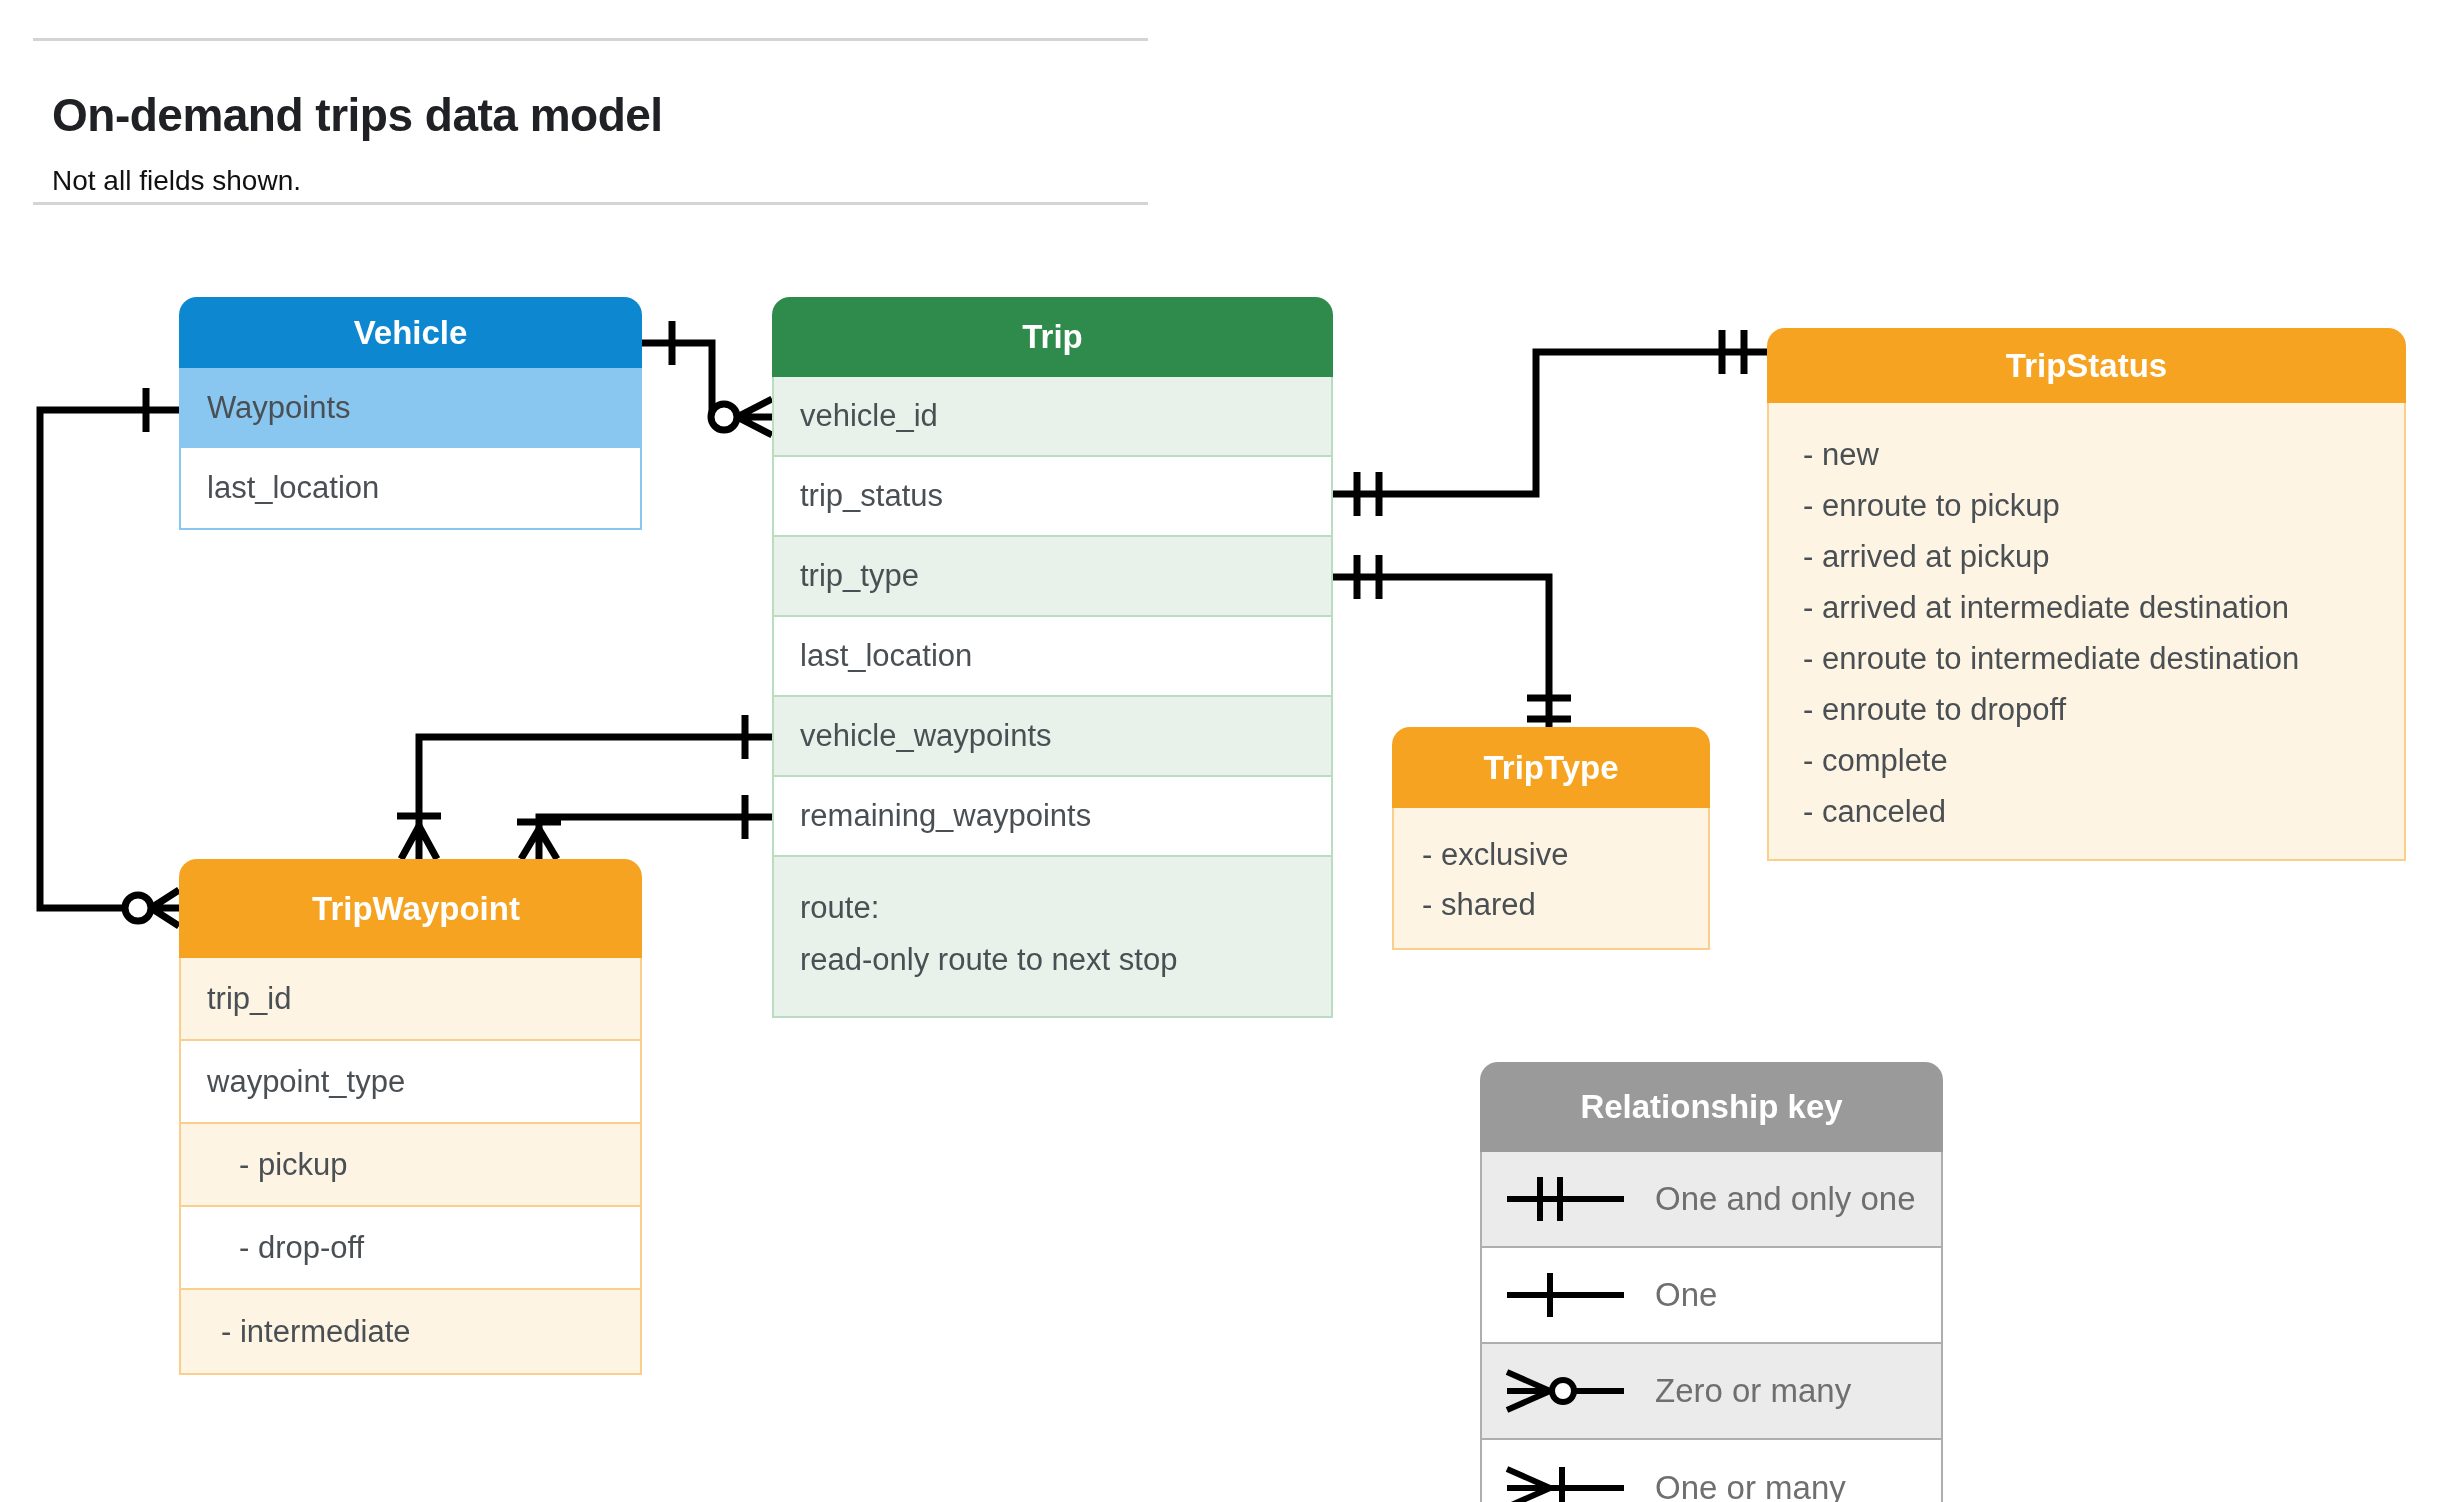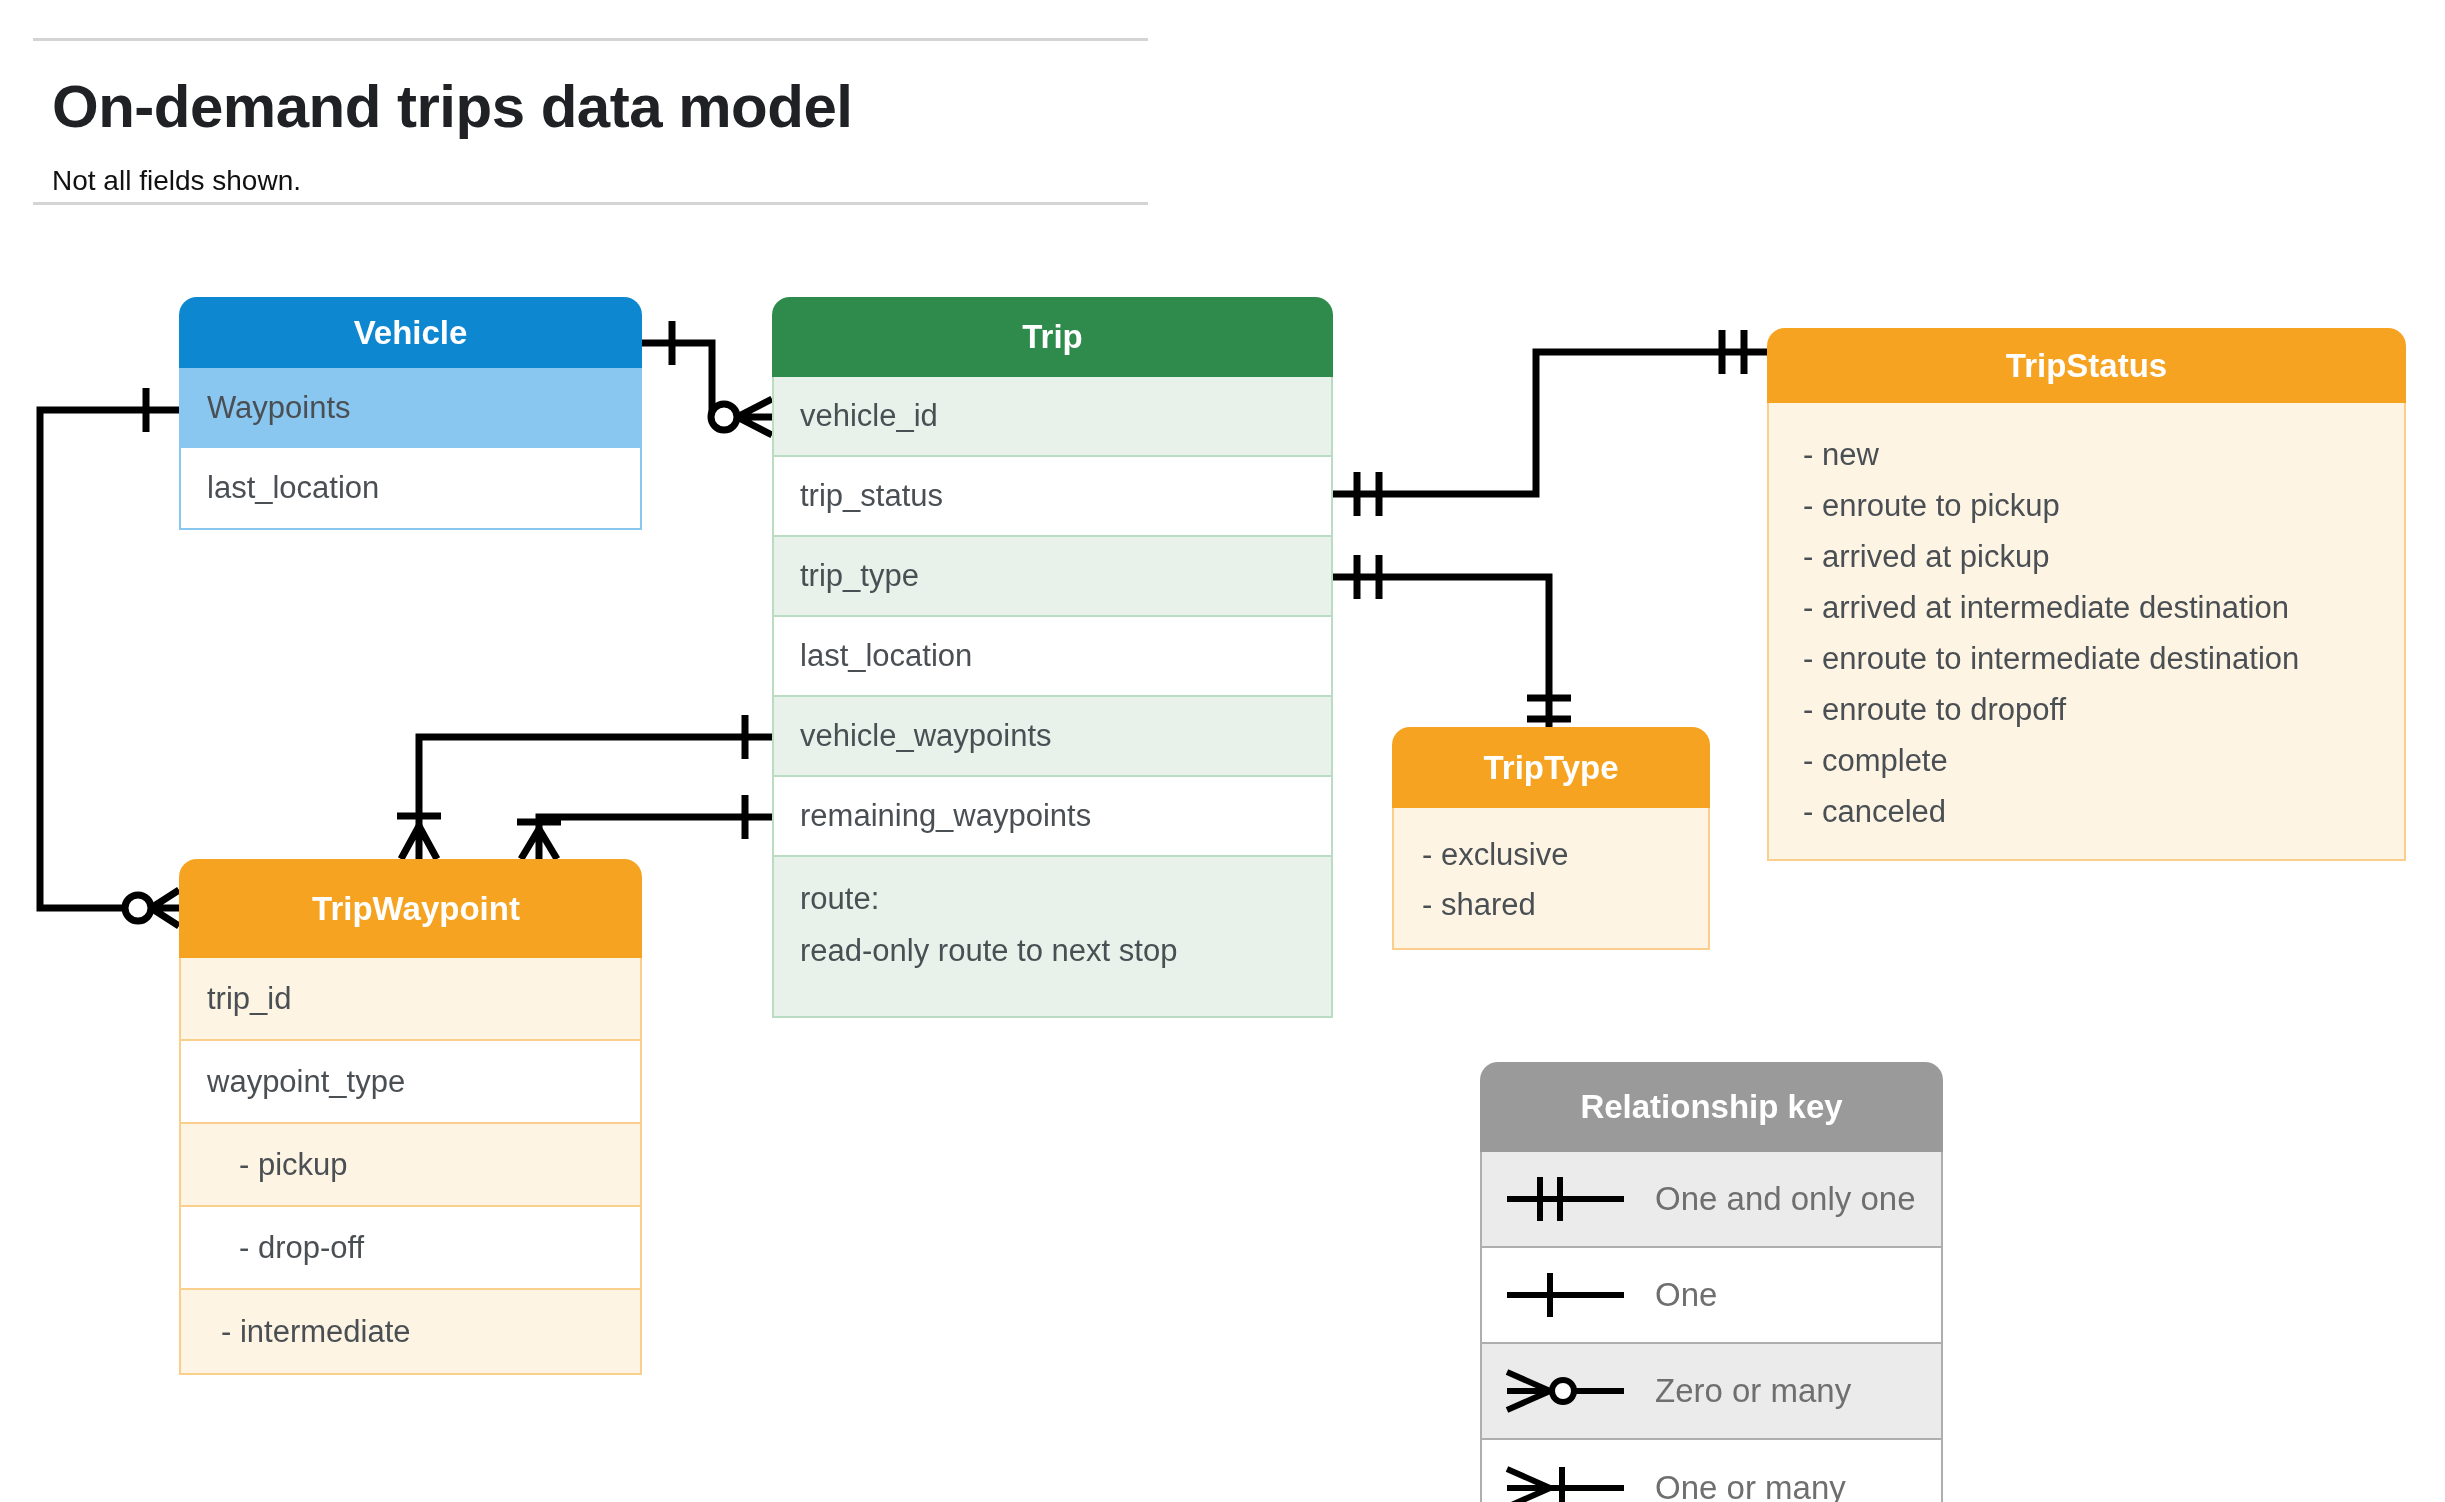--- a/index.html
+++ b/index.html
@@ -11,7 +11,7 @@
   .rule{position:absolute;left:33px;width:1115px;height:3px;background:var(--rule);}
   #rule-top{top:38px;}
   #rule-bottom{top:202px;}
-  #page-title{position:absolute;left:52px;top:72px;font-size:60px;font-weight:700;color:var(--titleText);letter-spacing:-0.5px;}
+  #page-title{position:absolute;left:52px;top:88px;font-size:46px;font-weight:700;color:var(--titleText);letter-spacing:-0.5px;}
   #page-subtitle{position:absolute;left:52px;top:136px;font-size:28px;color:#111;margin-top:29px;}
   
   .entity{position:absolute;box-sizing:border-box;}

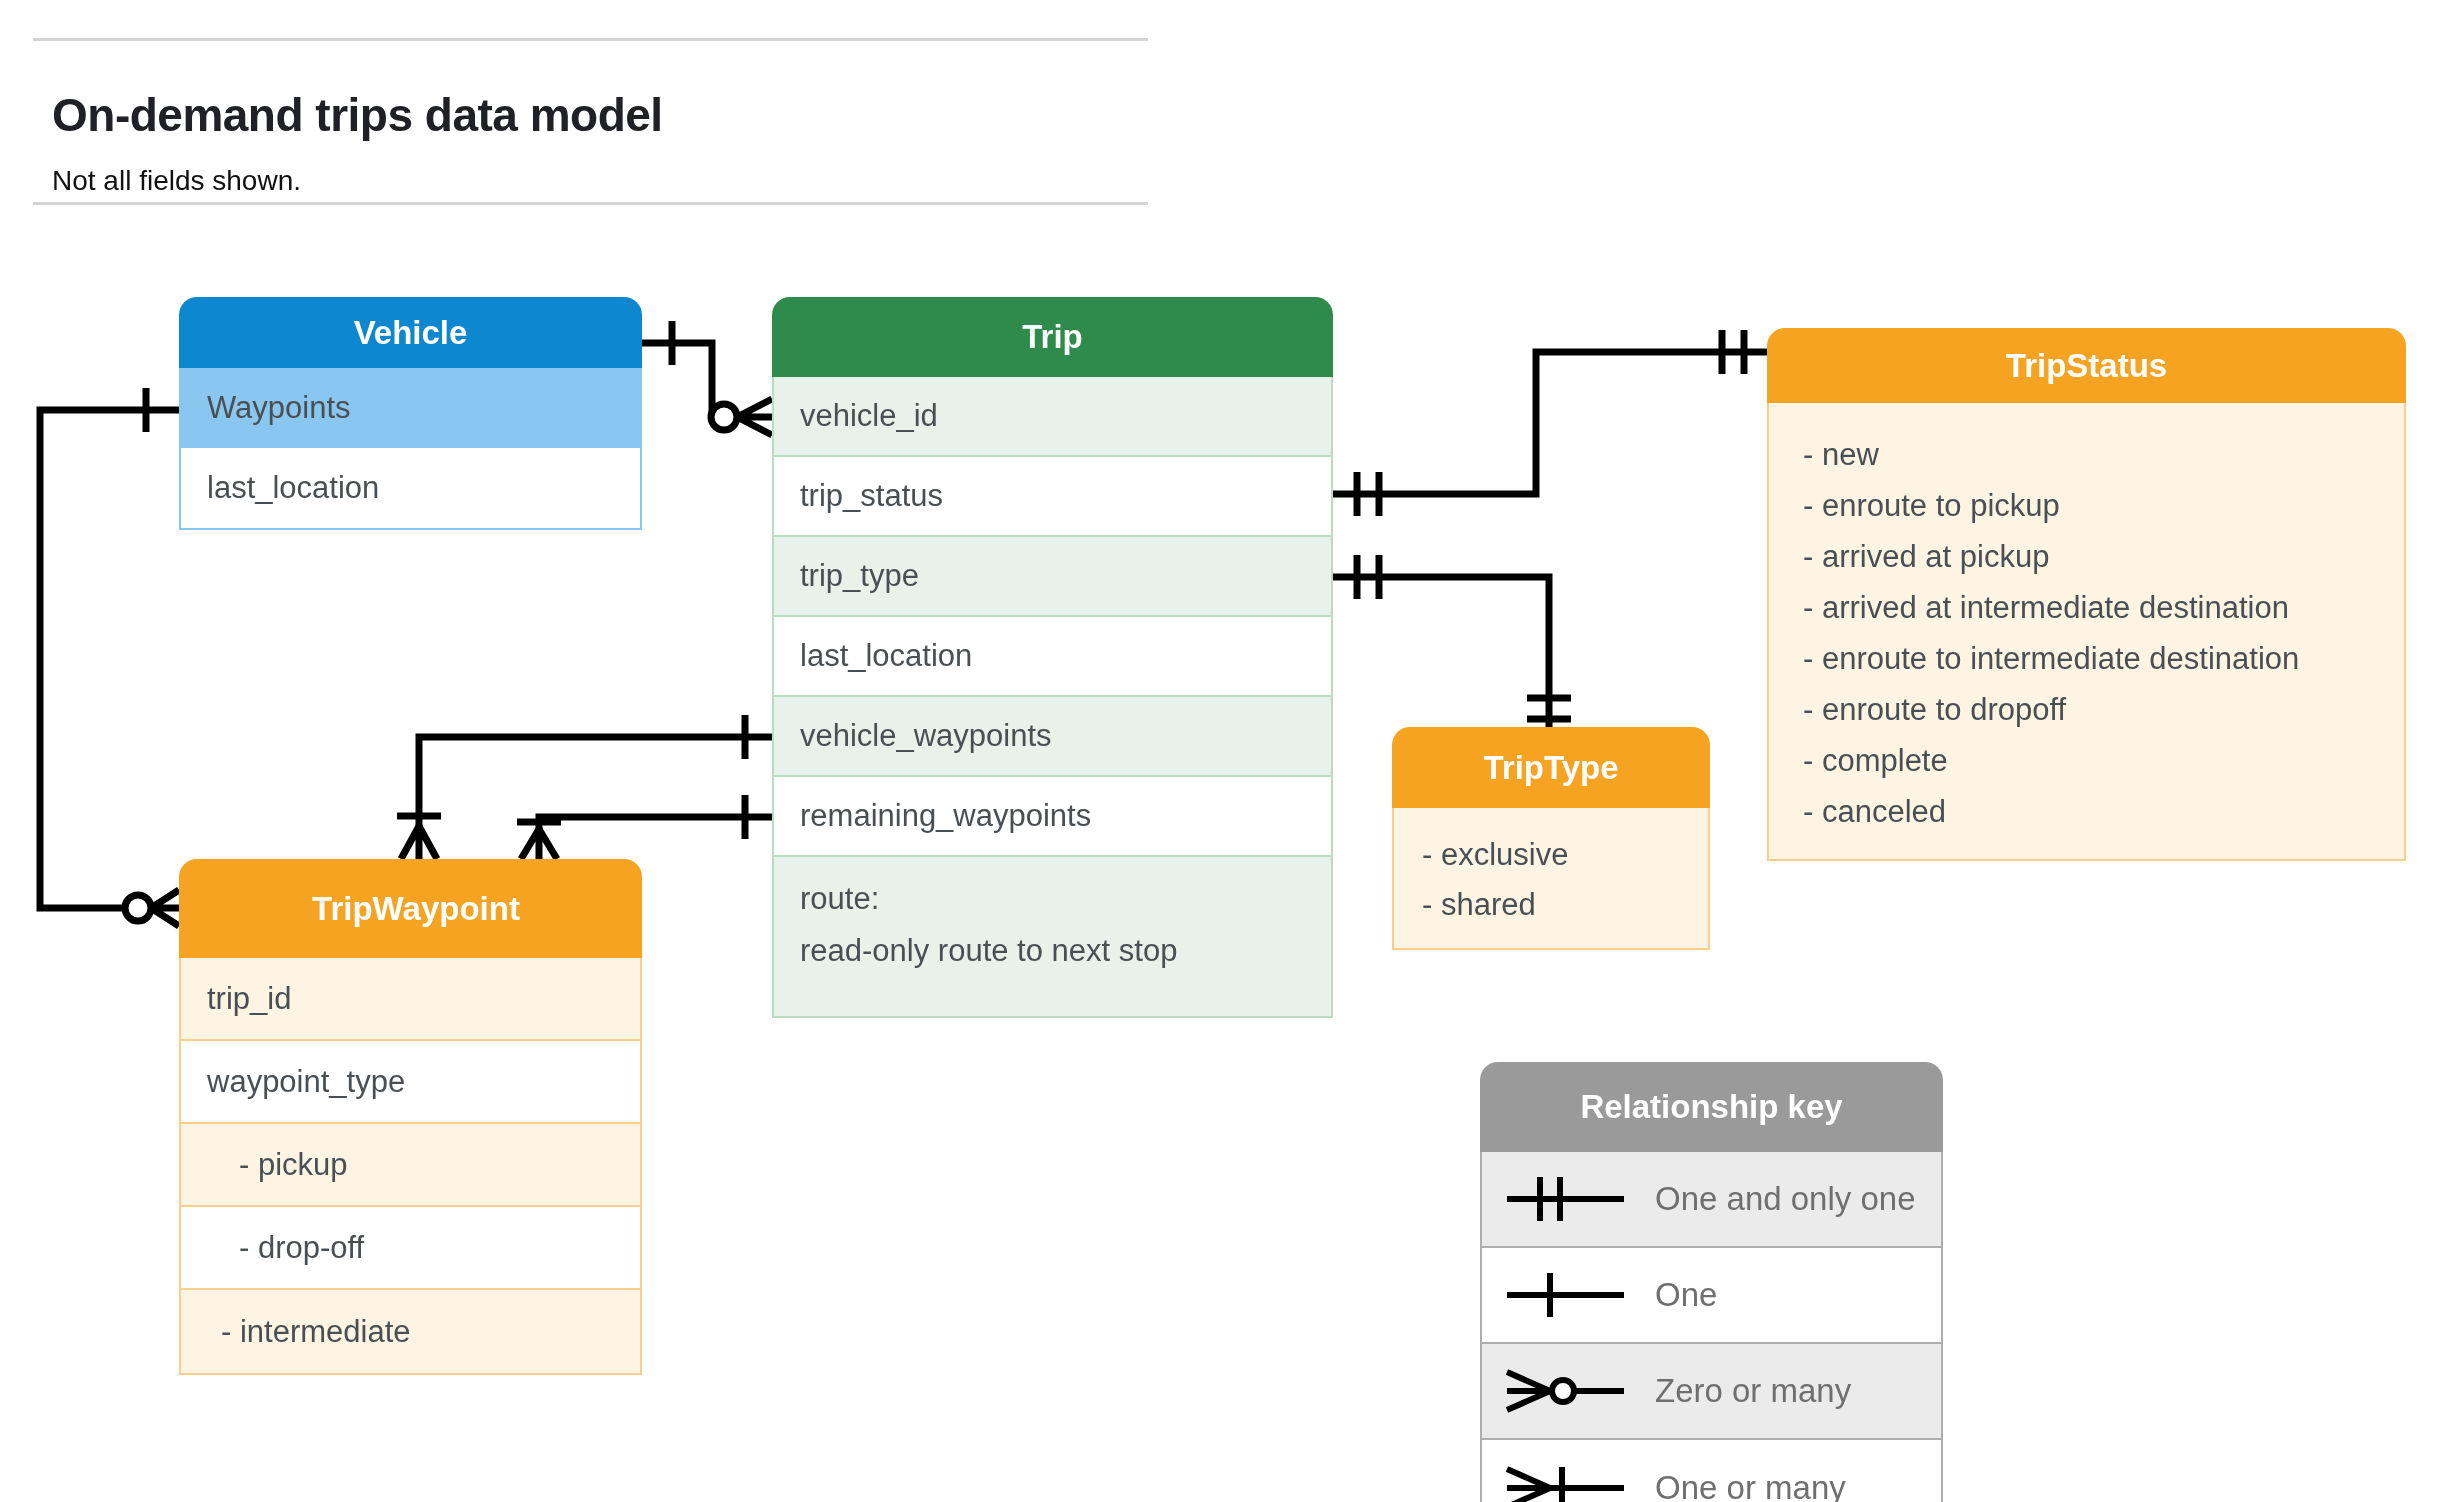--- a/index.html
+++ b/index.html
@@ -34,7 +34,7 @@
   #trip .row{height:80px;border-bottom:2px solid var(--greenBorder);}
   #trip .row:last-child{border-bottom:none;}
   #trip .row.alt{background:var(--greenLight);}
-  #trip .row.route{height:159px;flex-direction:column;align-items:flex-start;justify-content:flex-start;padding-top:16px;line-height:52px;}
+  #trip .row.route{height:159px;flex-direction:column;align-items:flex-start;justify-content:flex-start;padding-top:25px;line-height:52px;}
   
   .orange .hdr{background:var(--orange);}
   .orange .body{border:2px solid var(--orangeBorder);border-top:none;background:var(--cream);}

